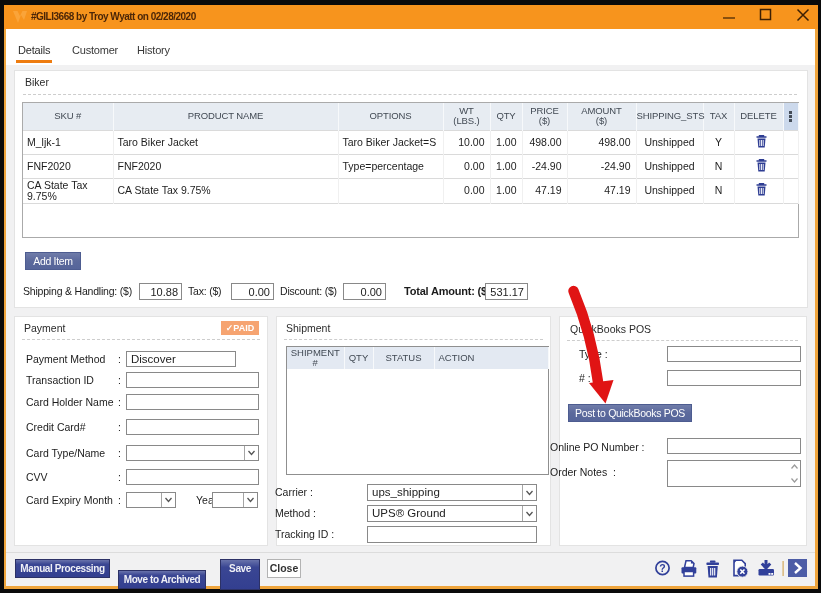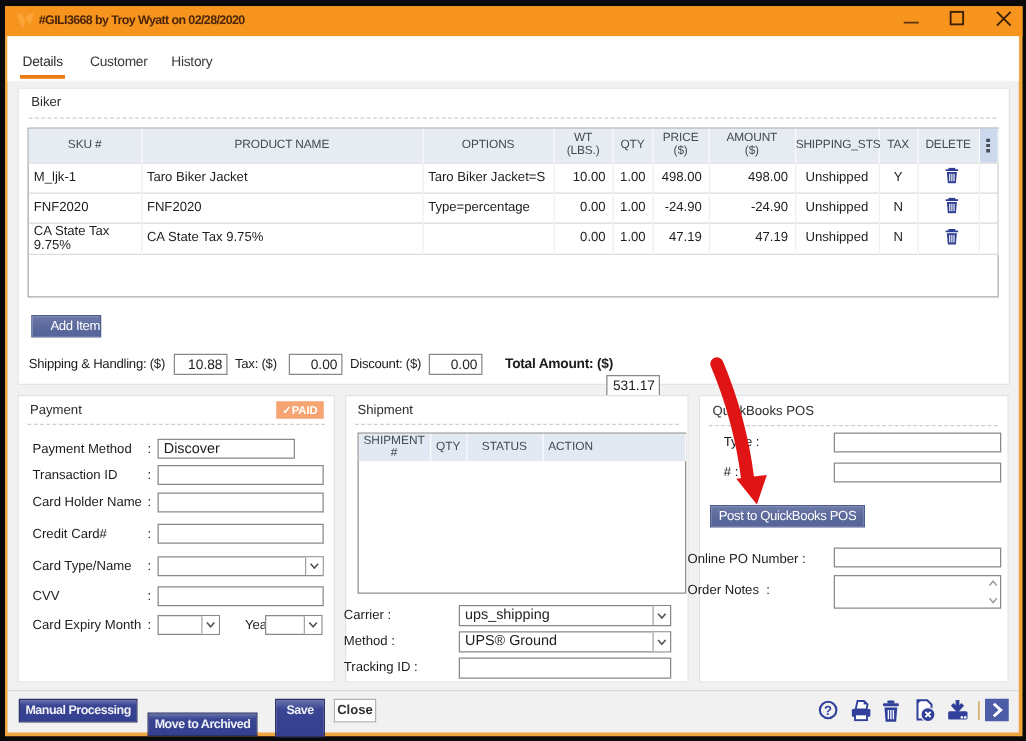--- a/index.html
+++ b/index.html
@@ -149,7 +149,7 @@
     </table>
 </div>
 
-<div class="btnblue" style="left:25px; top:252px; width:56px; height:18px; line-height:16px;text-align:right;">Add Item</div>
+<div class="btnblue" style="left:25px; top:252px; width:56px; height:18px; line-height:16px;">Add Item</div>
 
 <div class="lbl" style="left:23px; top:285px; font-size:10.5px; letter-spacing:-0.2px;">Shipping &amp; Handling: ($)</div>
 <input class="inp num" style="left: 139px; top: 283px; width: 43px; height: 17px;" value="10.88" readonly="">

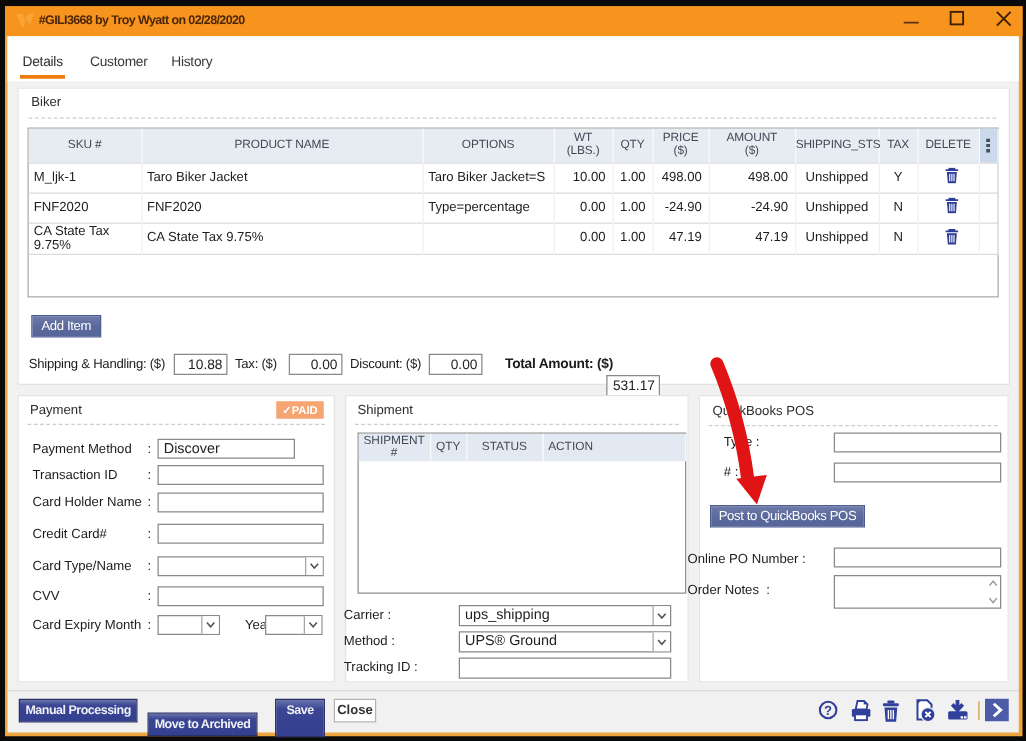--- a/index.html
+++ b/index.html
@@ -158,7 +158,7 @@
 <div class="lbl" style="left:280px; top:285px; font-size:10.5px; letter-spacing:-0.2px;">Discount: ($)</div>
 <input class="inp num" style="left: 343px; top: 283px; width: 43px; height: 17px;" value="0.00" readonly="">
 <div class="lbl" style="left:392px; top:285px; font-size:11px; font-weight:bold; letter-spacing:-0.2px;margin-left:12px;">Total Amount: ($)</div>
-<input class="inp num" style="left: 485px; top: 300px; width: 43px; height: 17px;" value="531.17" readonly="">
+<input class="inp num" style="left: 485px; top: 283px; width: 43px; height: 17px;" value="531.17" readonly="">
 
 <div class="panel" style="left:14px; top:316px; width:254px; height:230px;"></div>
 <div class="ptitle" style="left:24px; top:322px;">Payment</div>

